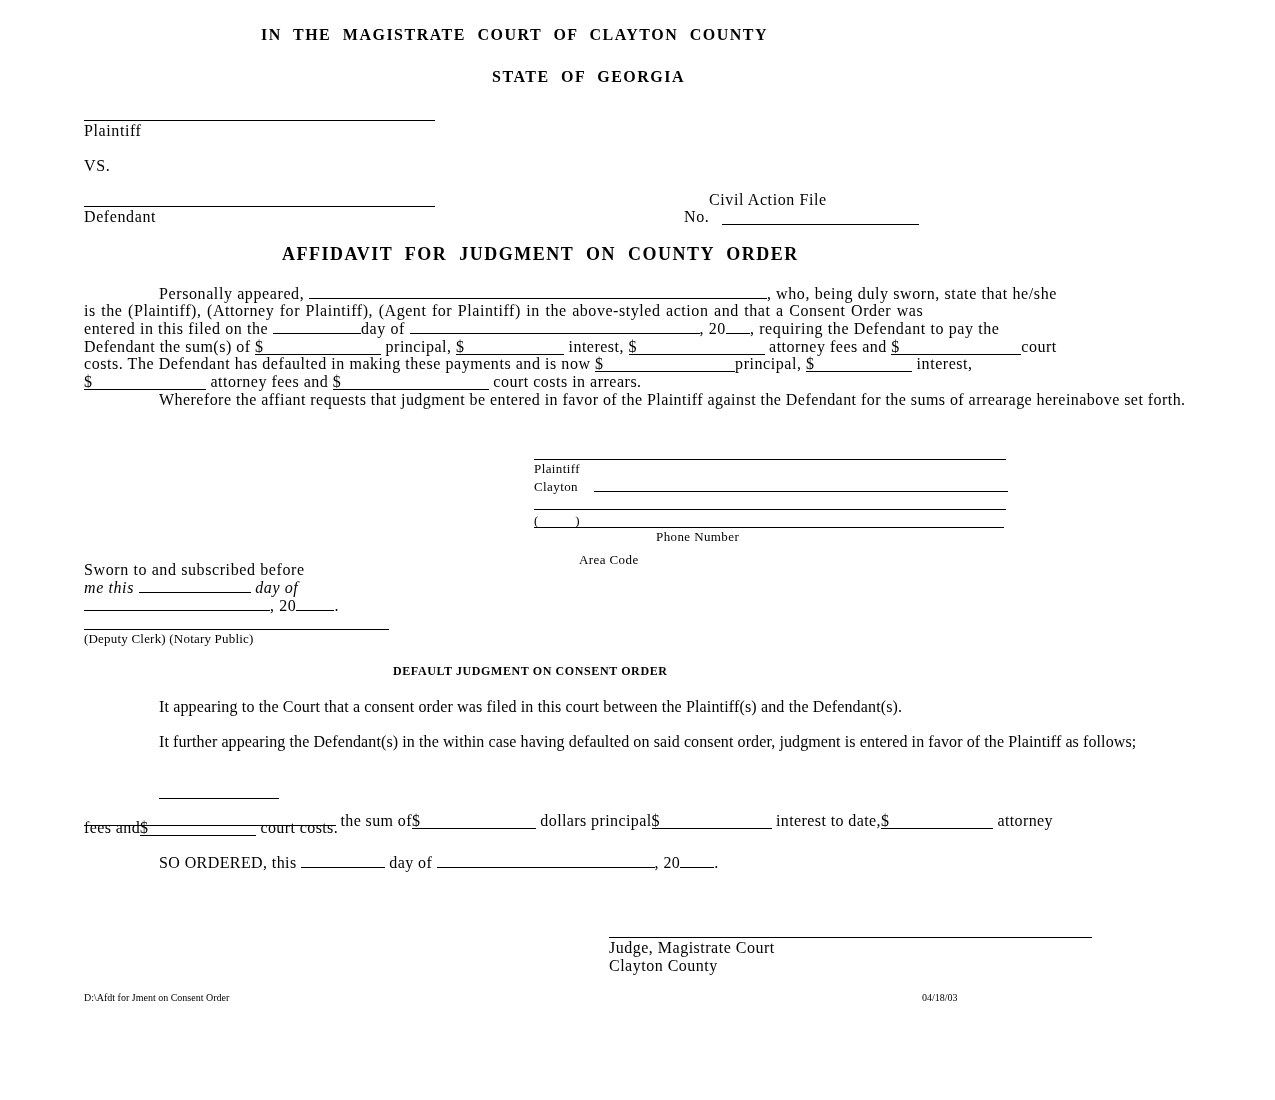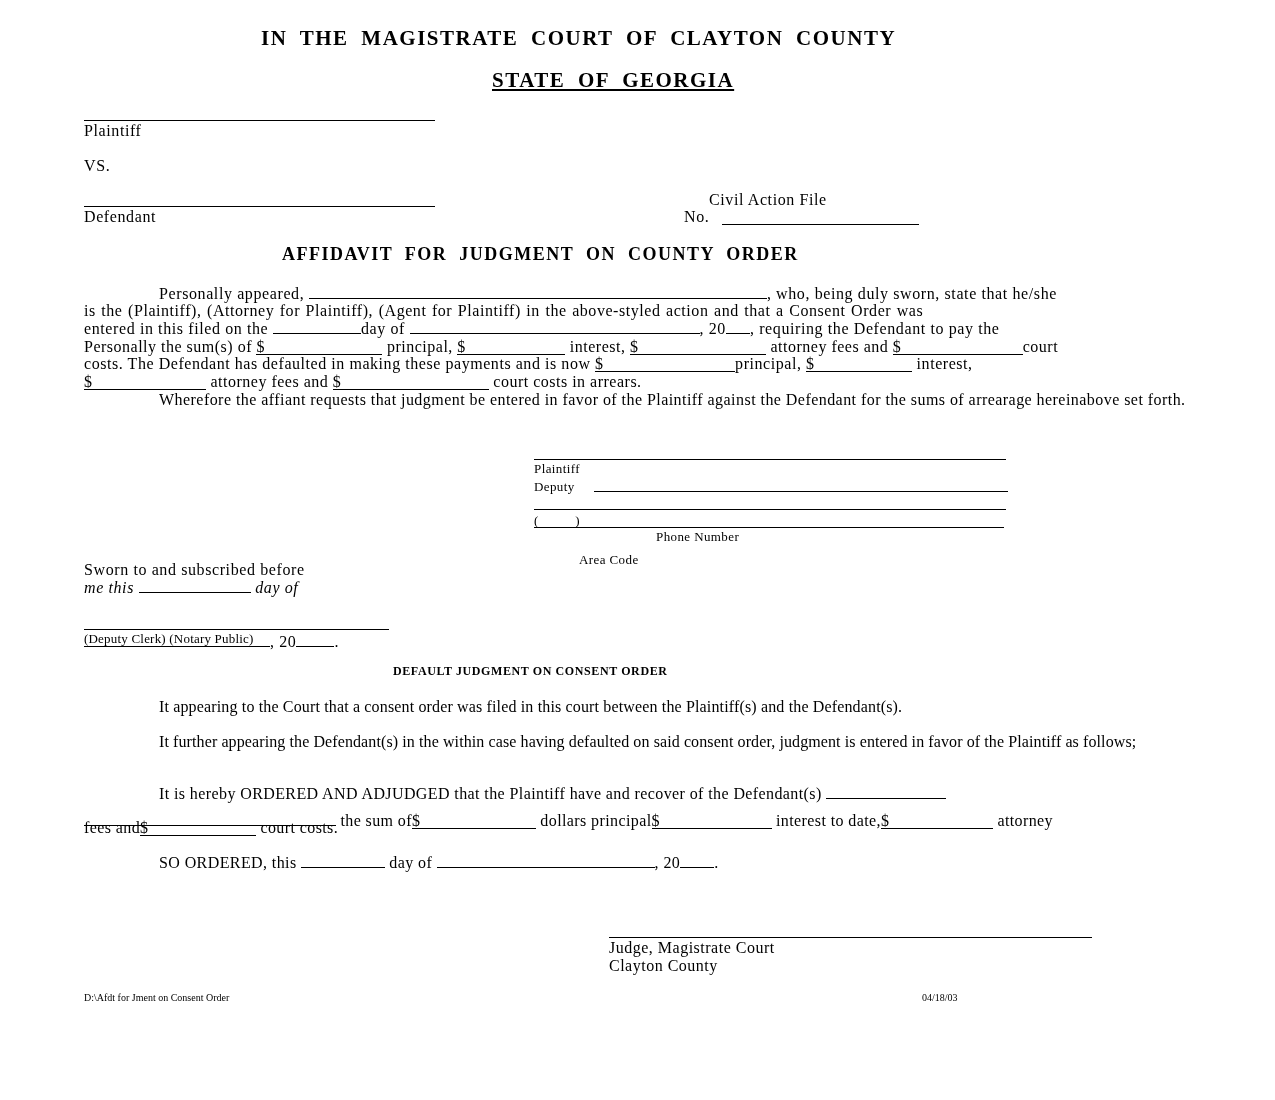--- a/index.html
+++ b/index.html
@@ -6,7 +6,7 @@
     body { width: 1275px; height: 1100px; position: relative; overflow: hidden;
            font-family: "Liberation Serif", "DejaVu Serif", serif; color: #000; }
     .abs { position: absolute; white-space: nowrap; }
-    .hdr { font-weight: bold; font-size: 21px; letter-spacing: 1.5px; word-spacing: 6px; }
+    .hdr { font-weight: bold; font-size: 16px; letter-spacing: 1.5px; word-spacing: 6px; }
     .txt { font-size: 16px; letter-spacing: 0.6px; }
     .line { position: absolute; border-top: 1.5px solid #000; height: 0; }
     .u { display: inline-block; border-bottom: 1.3px solid #000; line-height: 14px; vertical-align: baseline; }

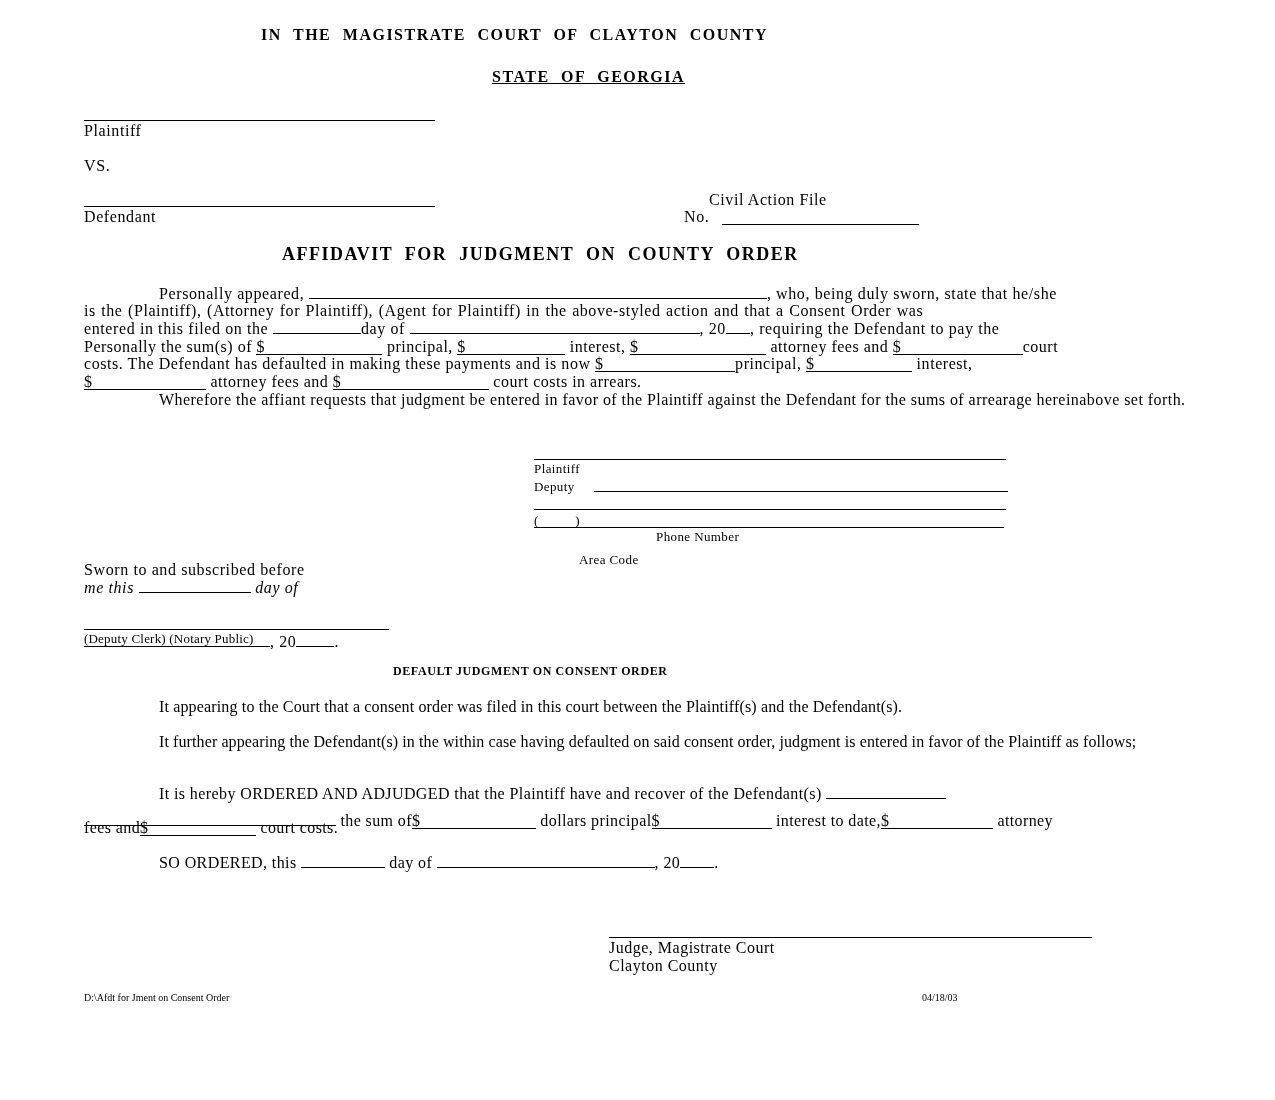--- a/index.html
+++ b/index.html
@@ -22,7 +22,7 @@
 <body>
 
 <div class="abs hdr" style="left:261px; top:26px;">IN THE MAGISTRATE COURT OF CLAYTON COUNTY</div>
-<div class="abs hdr" style="left:492px; top:68px;text-decoration:underline;">STATE OF GEORGIA</div>
+<div class="abs hdr" style="left:492px; top:68px;">STATE OF GEORGIA</div>
 
 <div class="line" style="left:84px; top:120px; width:351px;"></div>
 <div class="abs txt" style="left:84px; top:122px;">Plaintiff</div>

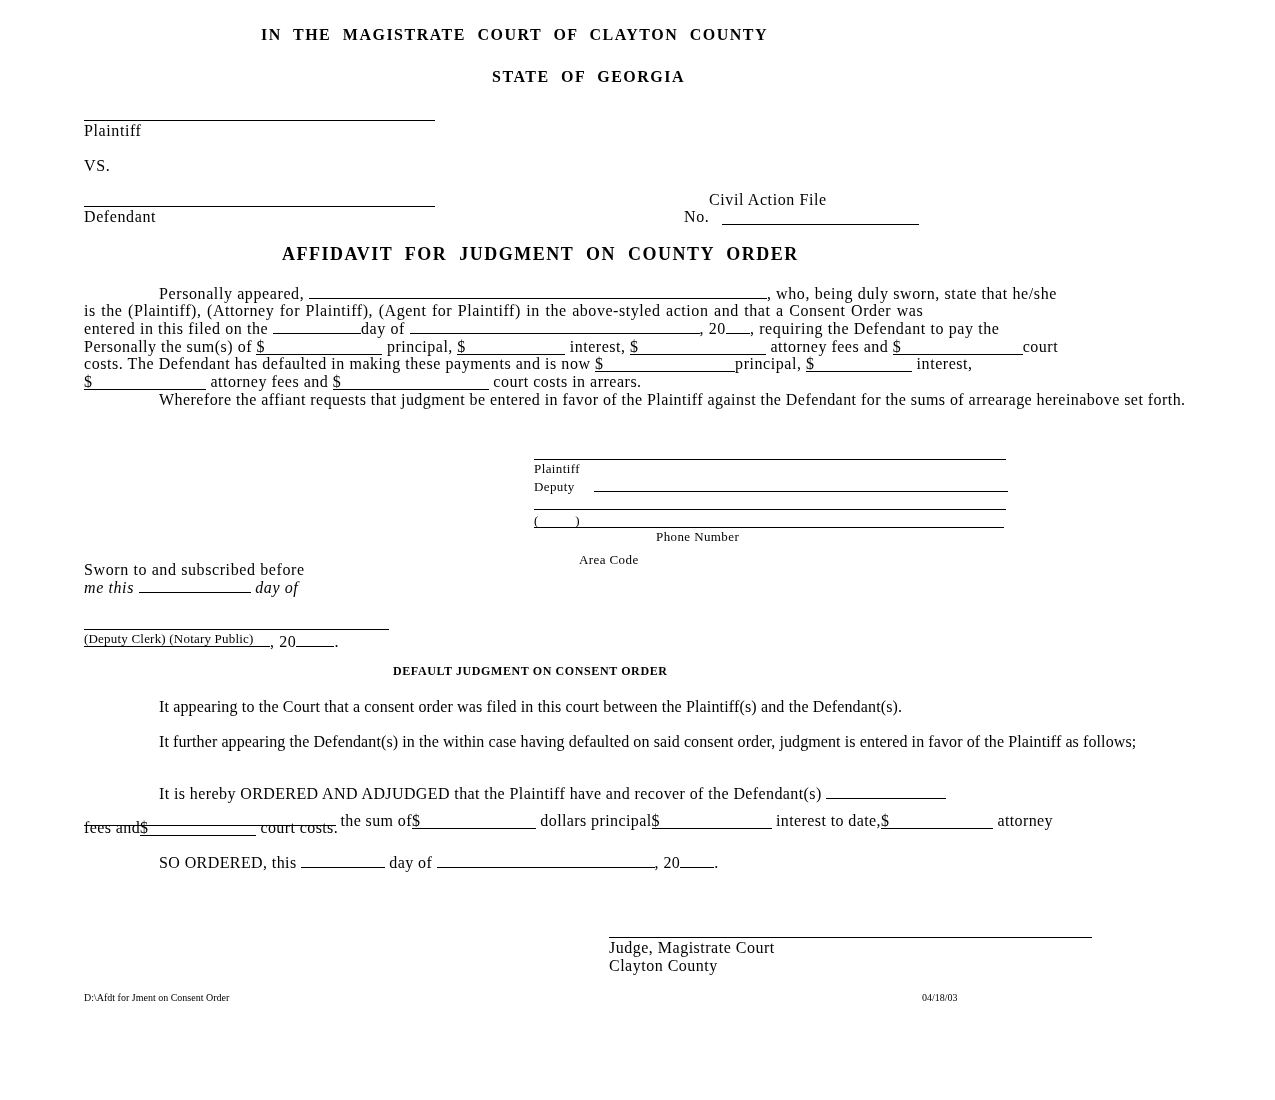--- a/index.html
+++ b/index.html
@@ -47,7 +47,7 @@
   <span class="blank" style="width:290px;"></span><span>, 20</span><span class="blank" style="width:24px;"></span><span>, requiring the Defendant to pay the</span>
 </div>
 <div class="abs txt" style="left:84px; top:338px; letter-spacing:0.5px;">
-  <span>Personally the sum(s) of</span>
+  <span>Defendant the sum(s) of</span>
   <span class="u" style="width:126px;"><span>$</span></span>
   <span>principal,</span>
   <span class="u" style="width:108px;"><span>$</span></span>

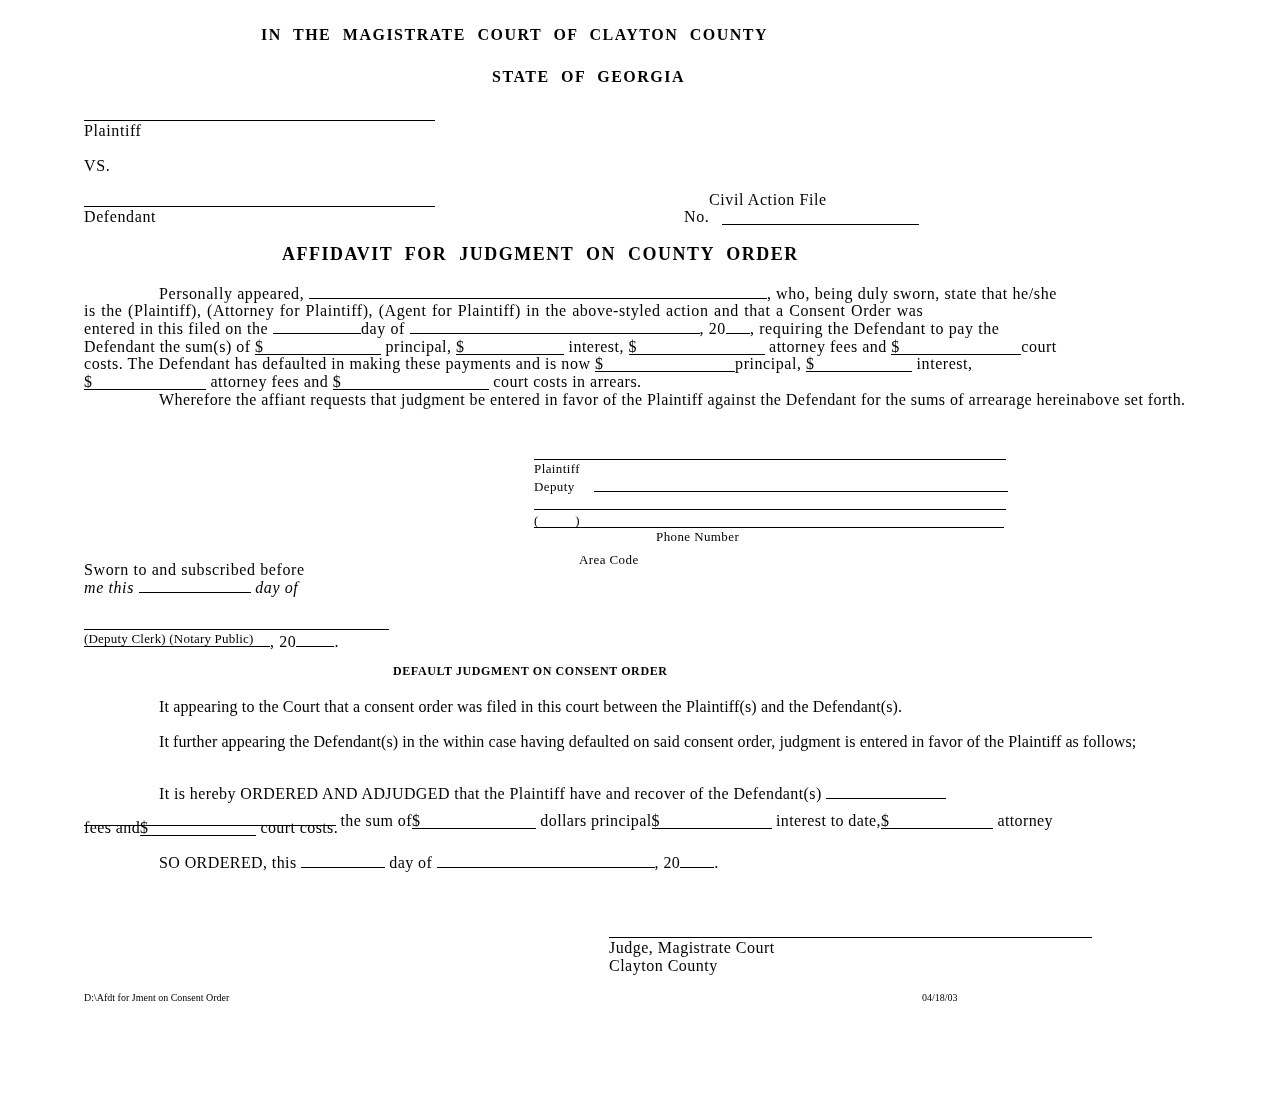--- a/index.html
+++ b/index.html
@@ -72,7 +72,7 @@
 
 <div class="line" style="left:534px; top:459px; width:472px;"></div>
 <div class="abs small" style="left:534px; top:461px;">Plaintiff</div>
-<div class="abs small" style="left:534px; top:479px;">Deputy</div>
+<div class="abs small" style="left:534px; top:479px;">Clayton</div>
 <div class="line" style="left:594px; top:491px; width:414px;"></div>
 <div class="line" style="left:534px; top:509px; width:472px;"></div>
 <div class="abs small" style="left:534px; top:513px; white-space:pre;">(          )</div>

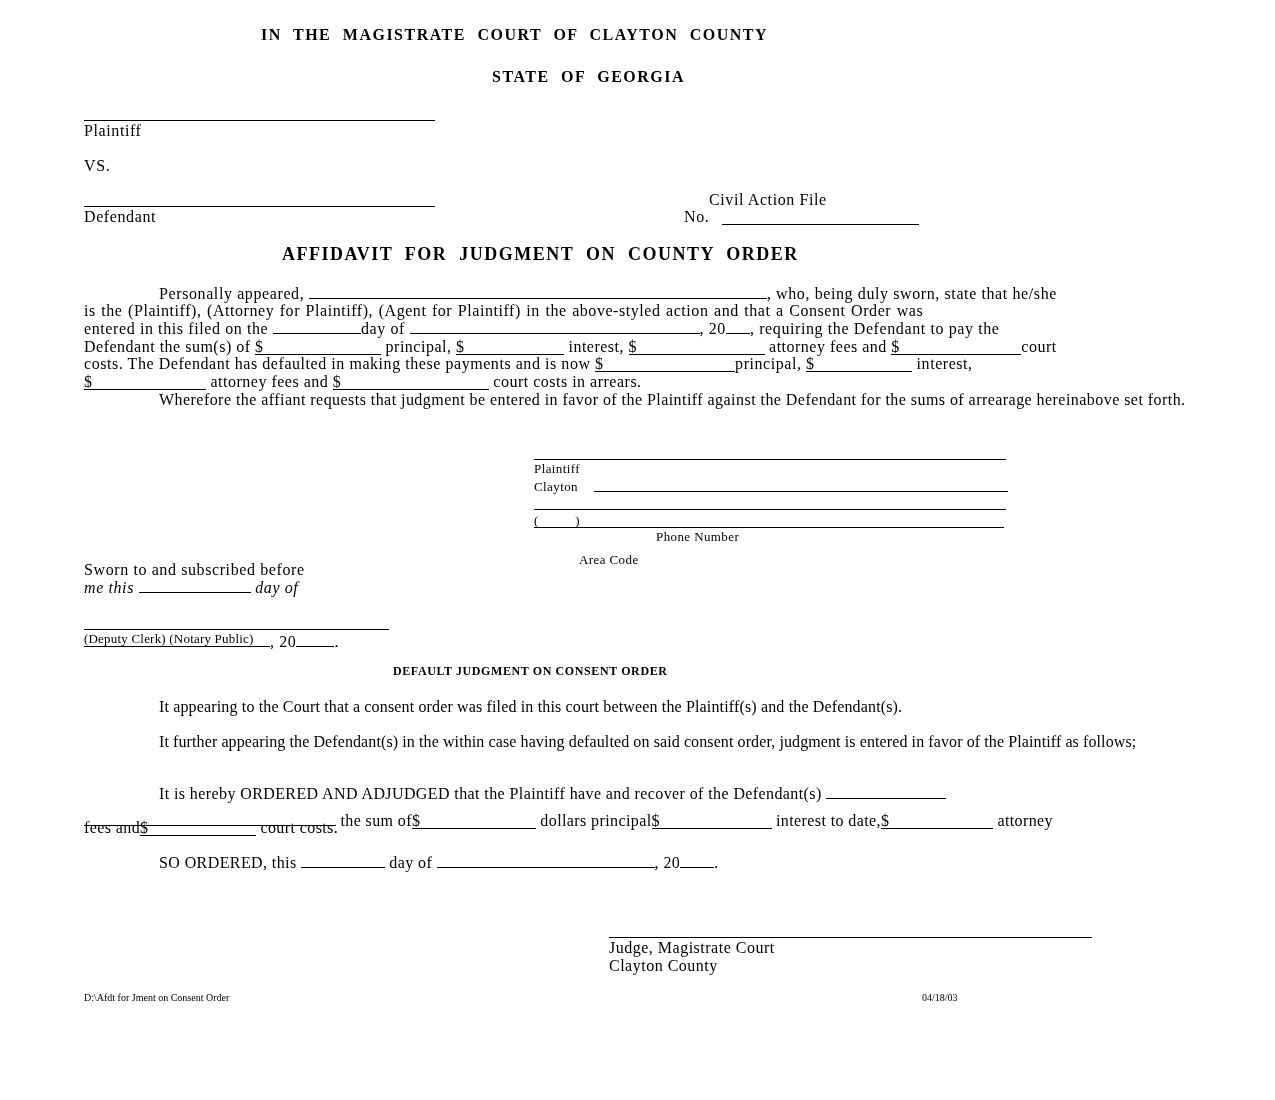--- a/index.html
+++ b/index.html
@@ -86,7 +86,7 @@
   <span class="blank" style="width:112px;"></span>
   <span>day of</span>
 </div>
-<div class="abs txt" style="left:84px; top:597px;margin-top:36px;"><span class="blank" style="width:186px;"></span><span>, 20</span><span class="blank" style="width:38px;"></span><span>.</span></div>
+<div class="abs txt" style="left:84px; top:597px;"><span class="blank" style="width:186px;"></span><span>, 20</span><span class="blank" style="width:38px;"></span><span>.</span></div>
 <div class="line" style="left:84px; top:629px; width:305px;"></div>
 <div class="abs small" style="left:84px; top:631px; letter-spacing:0.2px;">(Deputy Clerk) (Notary Public)</div>
 

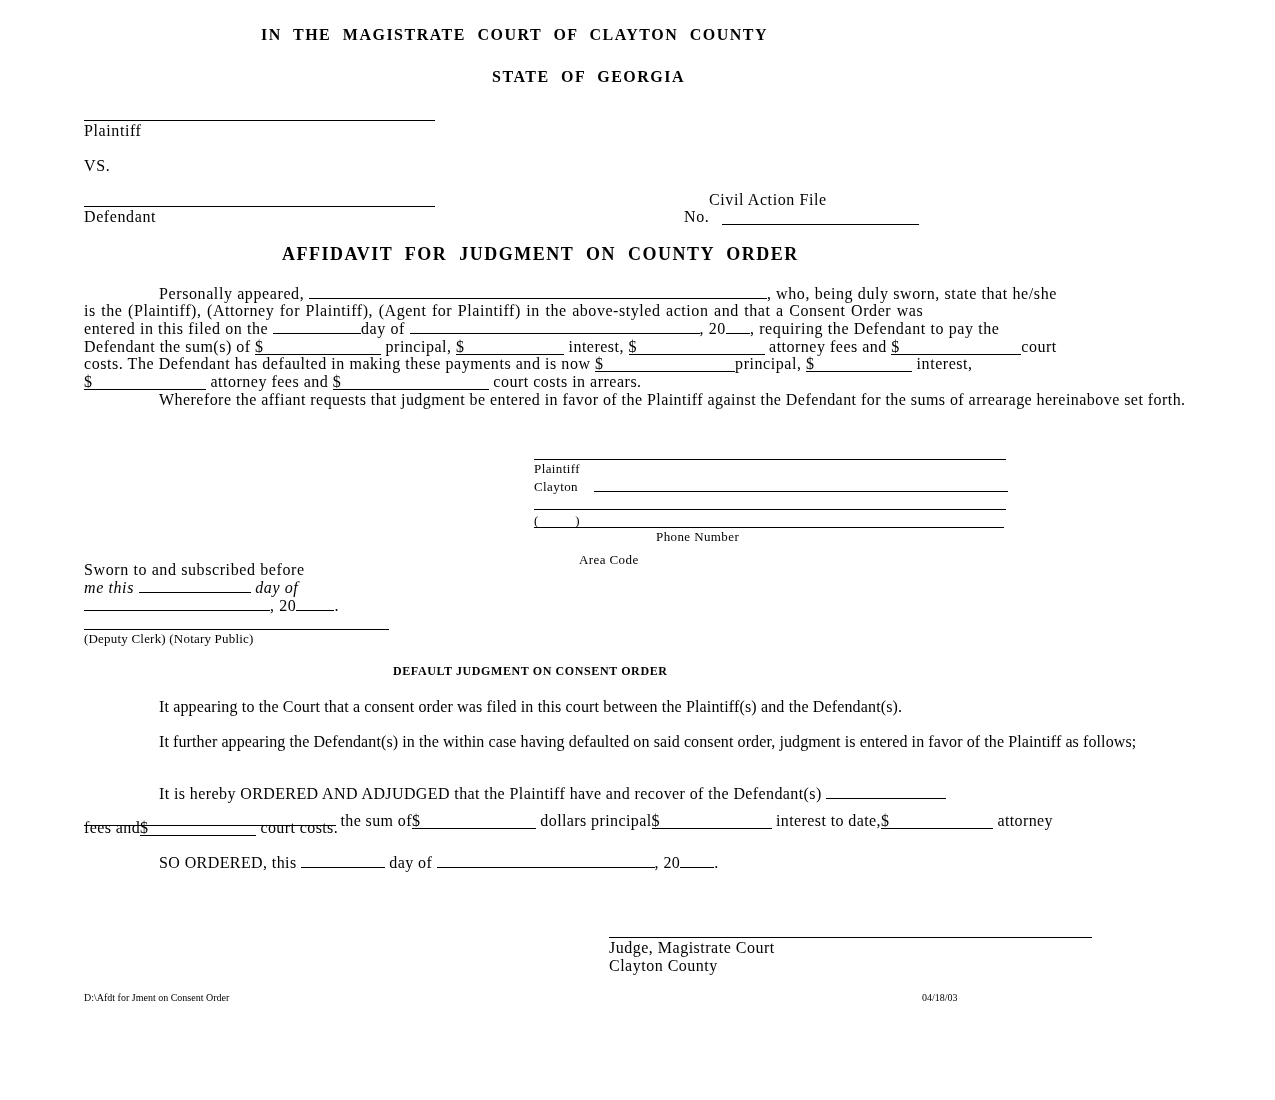--- a/index.html
+++ b/index.html
@@ -95,7 +95,6 @@
 <div class="para narrow" style="top:733px; letter-spacing:0.1px; line-height:17px;"><span class="indent"></span><span>It further appearing the Defendant(s) in the within case having defaulted on said consent order, judgment is entered in favor of the Plaintiff as follows;</span></div>
 
 <div class="abs txt" style="left:159px; top:785px; letter-spacing:0.4px;">
-  <span>It is hereby ORDERED AND ADJUDGED that the Plaintiff have and recover of the Defendant(s)</span>
   <span class="blank" style="width:120px;"></span>
 </div>
 <div class="abs txt" style="left:84px; top:812px; letter-spacing:0.4px;">

